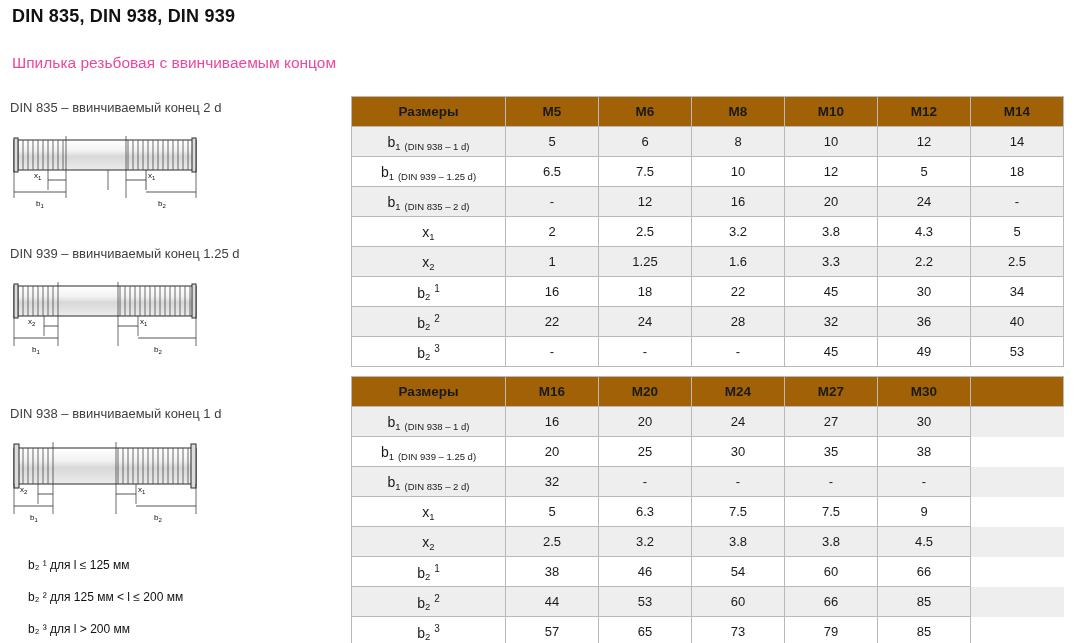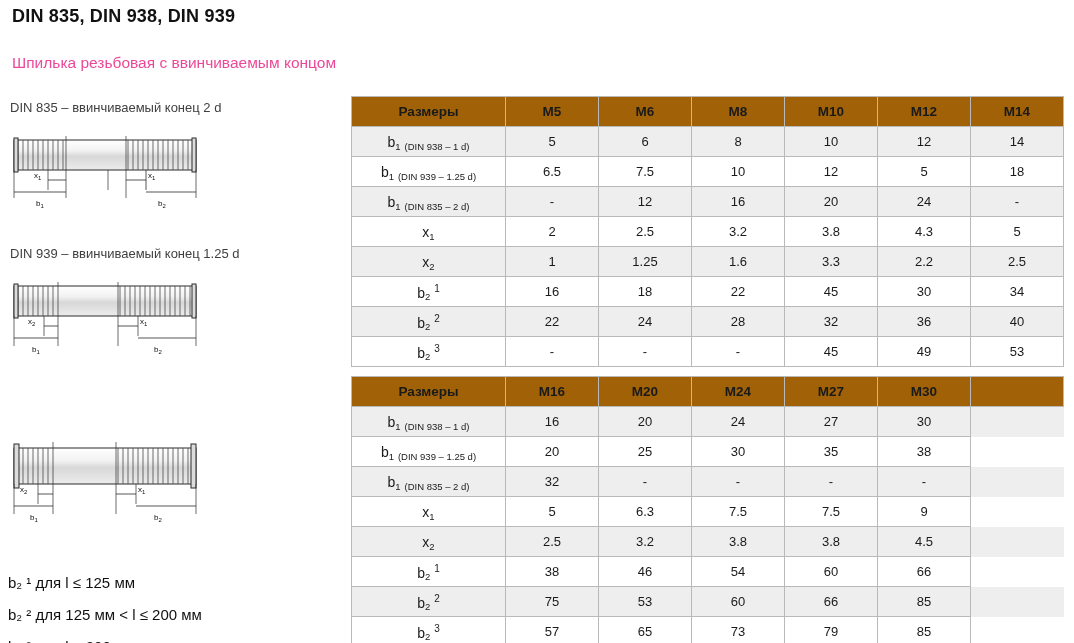--- a/index.html
+++ b/index.html
@@ -225,6 +225,7 @@
     <text x="146" y="86" font-size="8" font-family="Liberation Sans, sans-serif" fill="#111">b<tspan font-size="6" dy="2">2</tspan></text>
   </svg>
 
+  <div class="fig-caption fig-3-cap">DIN 938 – ввинчиваемый конец 1 d</div>
   <svg class="drawing" style="left:8px; top:428px;" width="200" height="110" viewBox="0 0 200 110">
     <rect x="6" y="20" width="182" height="36" fill="url(#g1)" stroke="#2b2b2b" stroke-width="1"></rect>
     <g stroke="#4a4a4a" stroke-width="0.8">

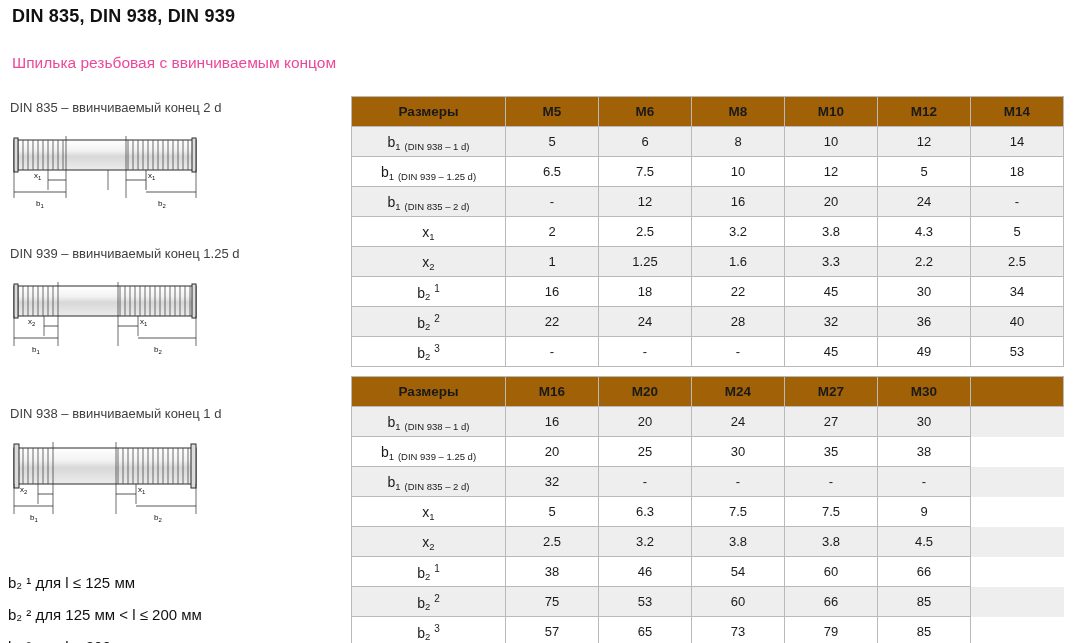--- a/index.html
+++ b/index.html
@@ -54,11 +54,10 @@
   }
   .notes {
     position: absolute;
-    left: 8px;
-    font-size: 15px;
+    left: 28px;
+    font-size: 12px;
     color: #111;
     white-space: nowrap;
-    margin-top: 16px;
   }
   .note-1 { top: 558px; }
   .note-2 { top: 590px; }

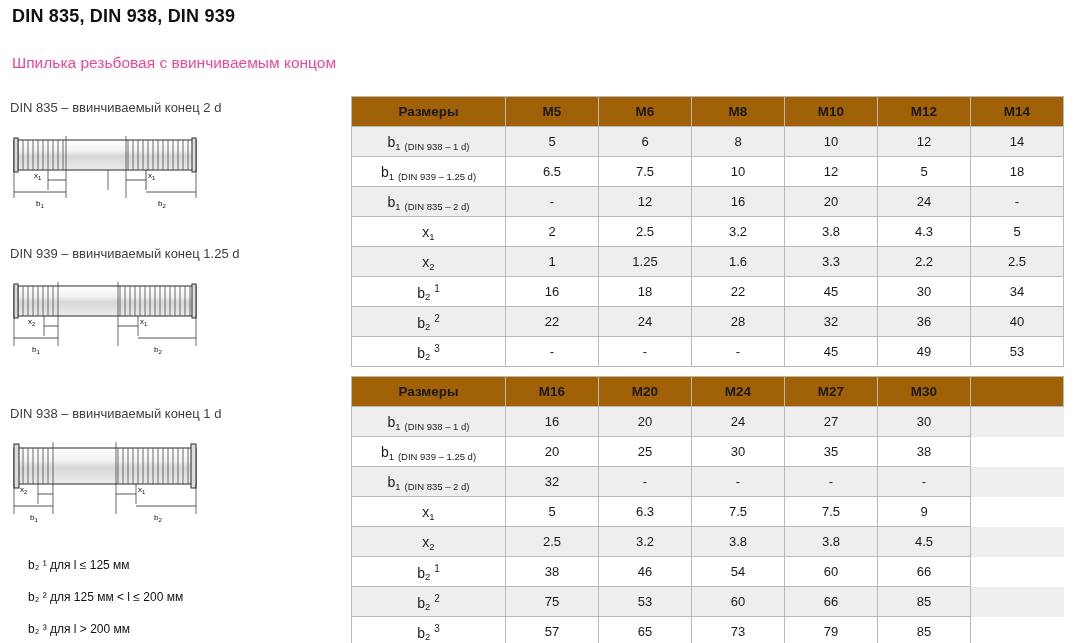--- a/index.html
+++ b/index.html
@@ -452,7 +452,7 @@
       </tr>
       <tr class="alt">
         <td class="lbl">b<sub>2</sub> <sup>2</sup></td>
-        <td>75</td>
+        <td>44</td>
         <td>53</td>
         <td>60</td>
         <td>66</td>

